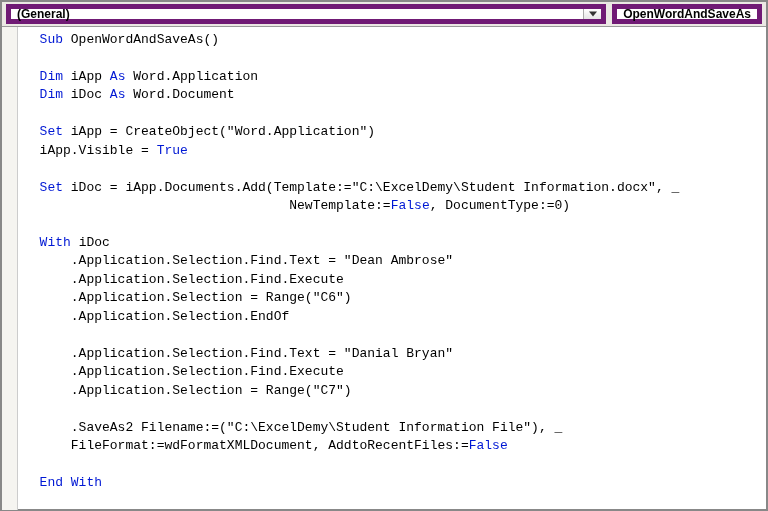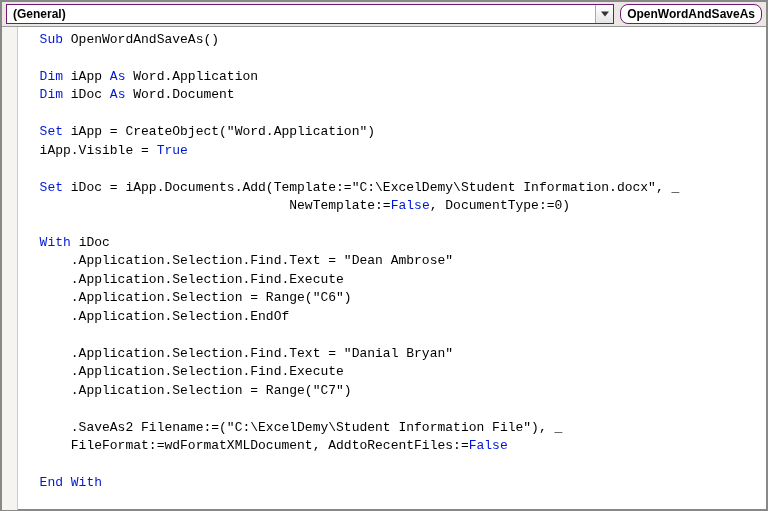--- a/index.html
+++ b/index.html
@@ -23,7 +23,7 @@
       display: flex;
       align-items: center;
       background: #fff;
-      border: 1px solid #701a75;
+      border: 5px solid #701a75;
       font-family: Arial, sans-serif;
       font-size: 12px;
       height: 20px;

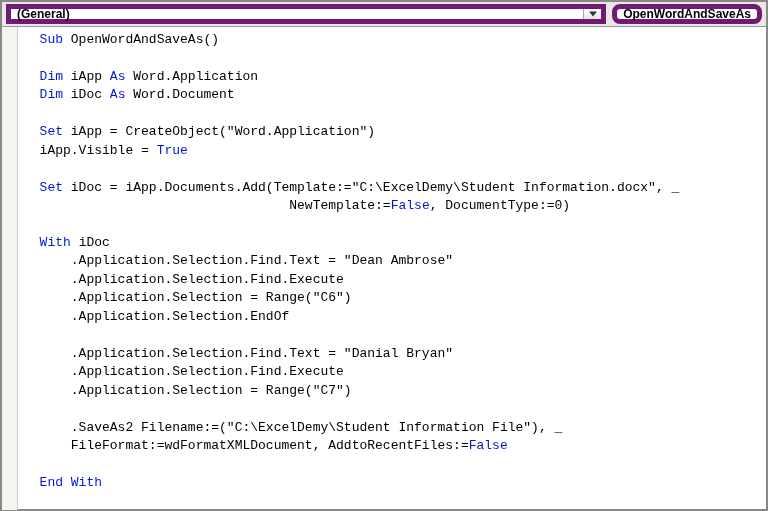--- a/index.html
+++ b/index.html
@@ -29,7 +29,7 @@
       height: 20px;
     }
     .dropdown.scope { flex: 1; }
-    .dropdown.proc { flex: 0 0 140px; border-radius: 8px; }
+    .dropdown.proc { flex: 0 0 140px; }
     .dd-text { flex:1; padding: 2px 6px; font-weight: bold; }
     .dd-btn {
       width: 18px; height: 100%;

